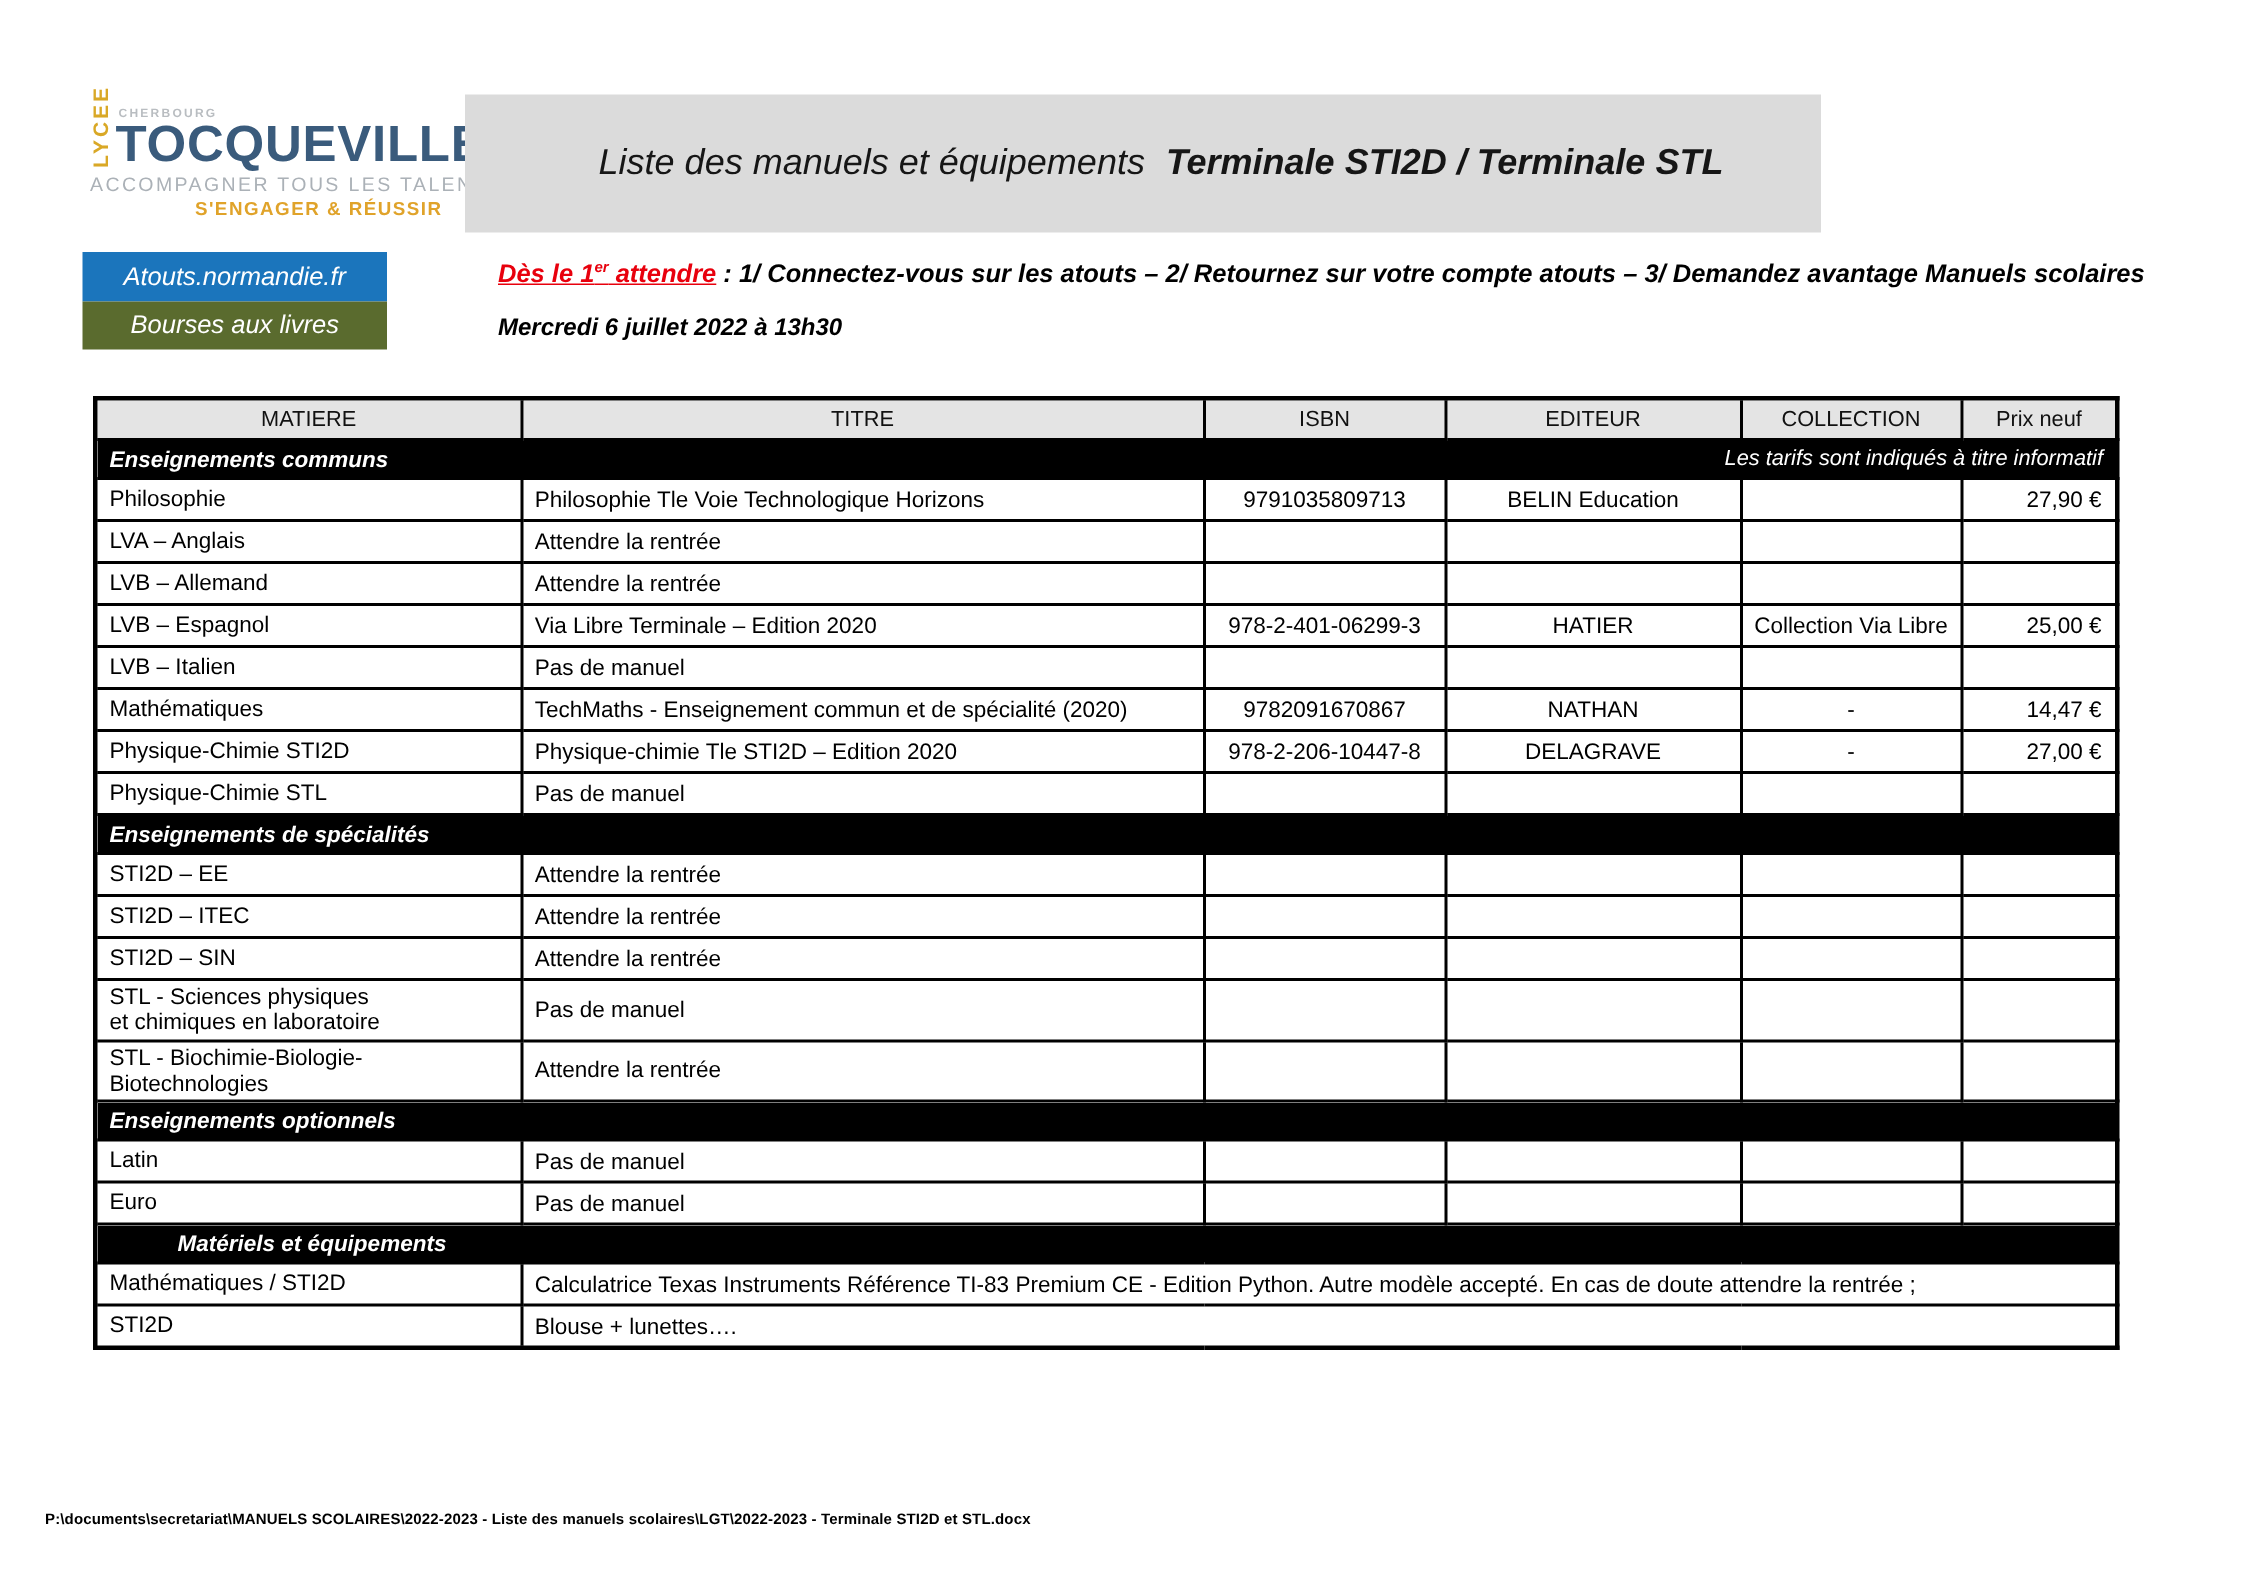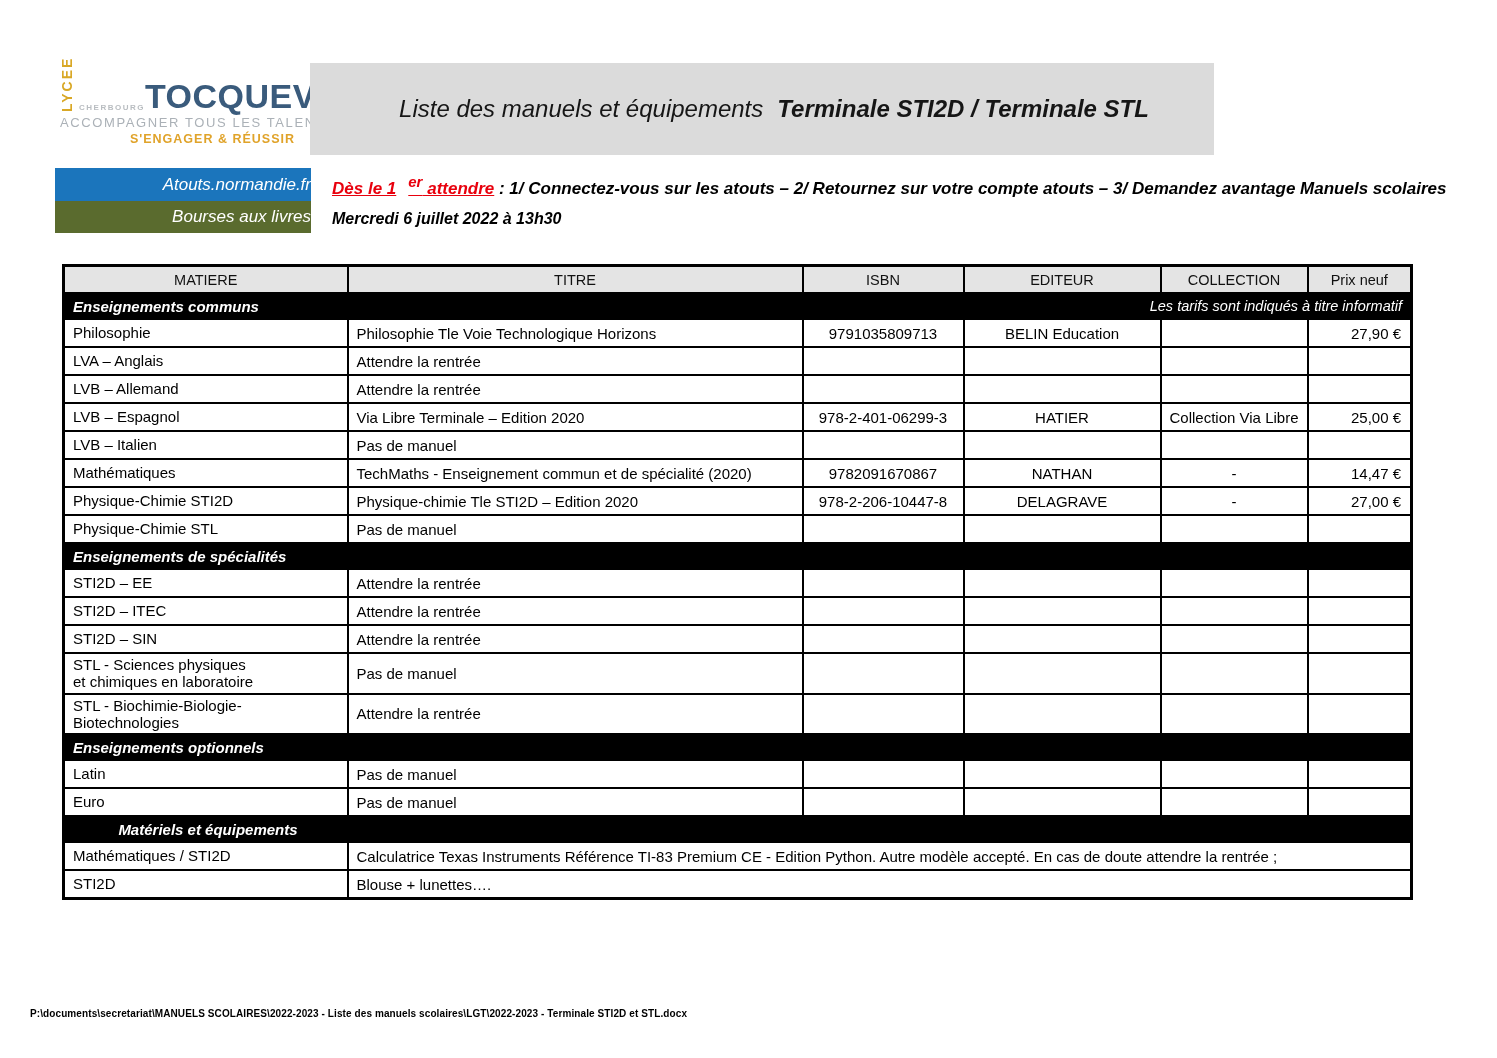--- a/index.html
+++ b/index.html
@@ -16,7 +16,7 @@
     font-size:14px; font-weight:bold; letter-spacing:2px;
     color:#D9A826; line-height:1; margin-right:3px; height:48px;
   }
-  .logo-right { display:flex; flex-direction:row;align-items:flex-end; }
+  .logo-right { display:flex; flex-direction:column; }
   .logo-city { font-size:8px; letter-spacing:1.5px; color:#B9BDC1; font-weight:bold; margin-left:2px; }
   .logo-name { font-size:34px; font-weight:bold; color:#3A5B7C; line-height:0.95; letter-spacing:0.5px; }
   .logo-tagline { font-size:13px; color:#ABB1B7; letter-spacing:1.6px; margin-top:3px; white-space:nowrap; }

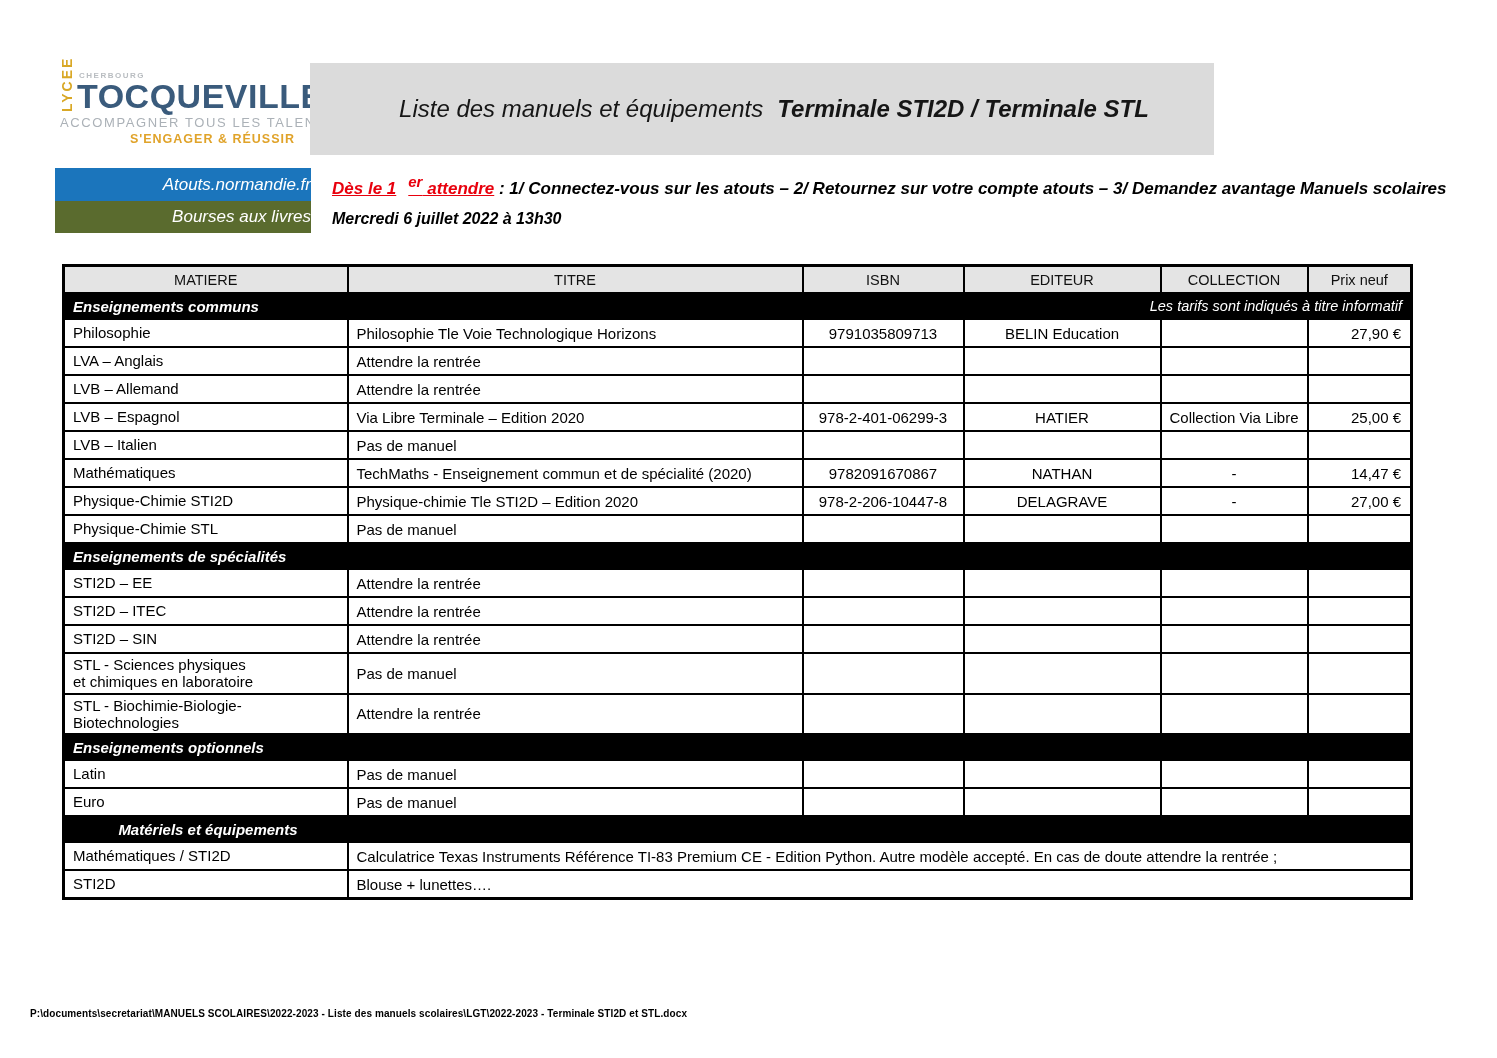--- a/index.html
+++ b/index.html
@@ -32,8 +32,8 @@
 
   
   .banner {
-    position:absolute; left:55px; width:256px; color:#fff; font-style:italic;
-    font-size:17px; display:flex; align-items:center; justify-content:flex-end;
+    position:absolute; left:55px; width:203px; color:#fff; font-style:italic;
+    font-size:17px; display:flex; align-items:center; justify-content:center;
   }
   .banner-atouts { top:168px; height:33px; background:#1B75BC; }
   .banner-bourses { top:201px; height:32px; background:#5A6B2E; }

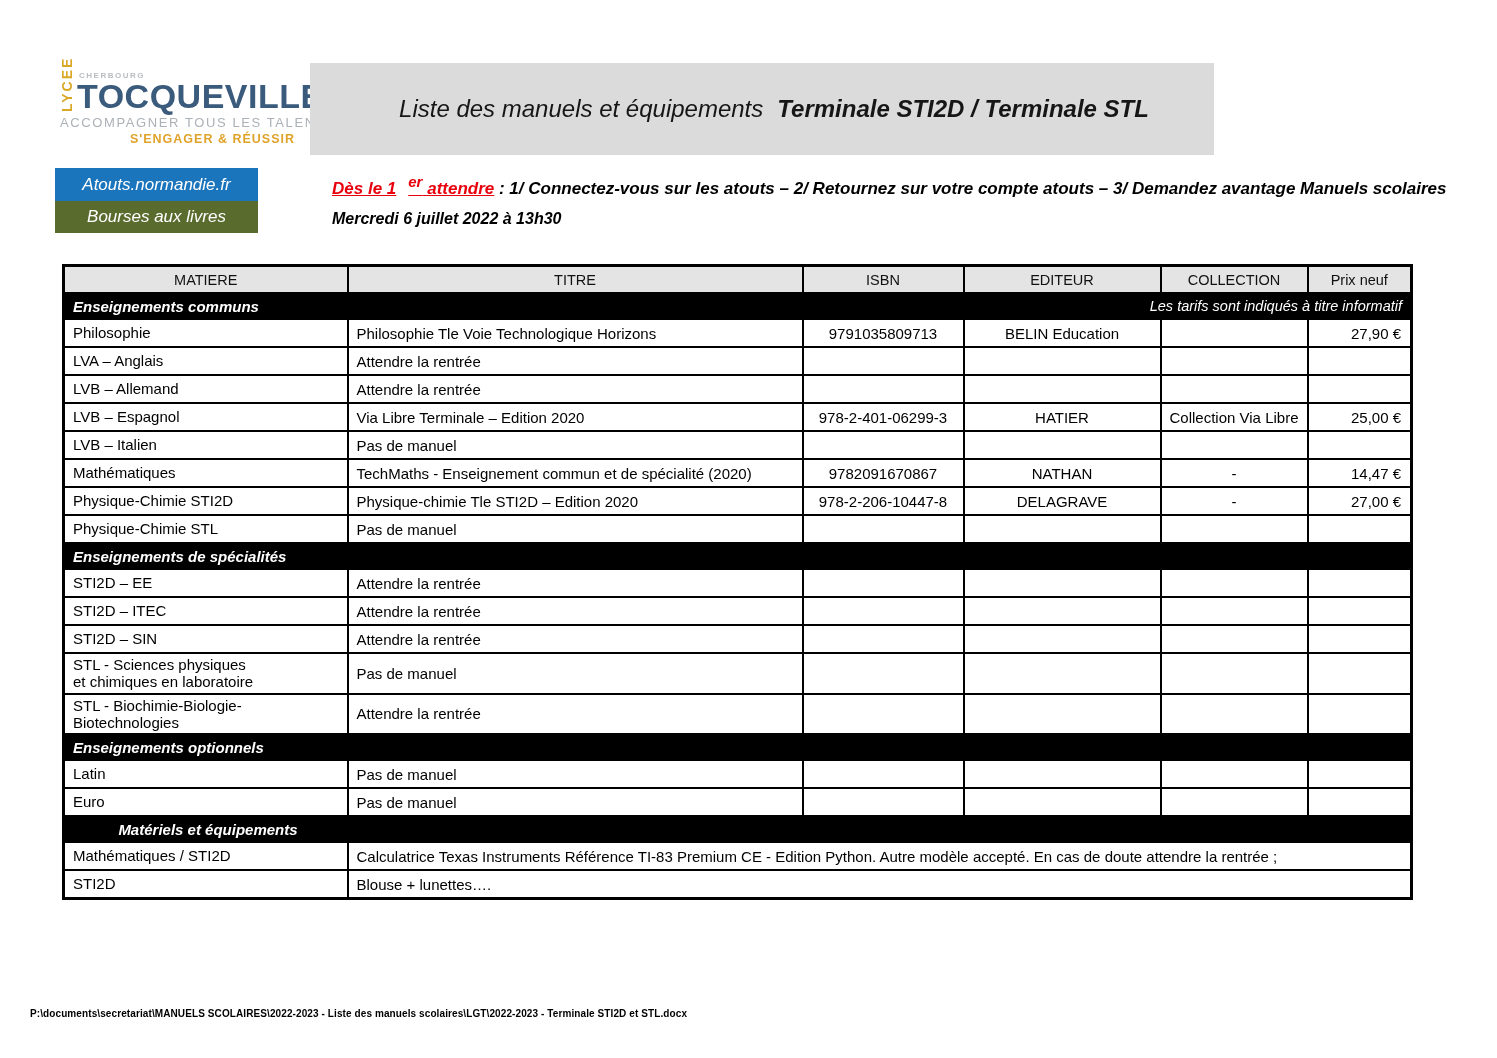--- a/index.html
+++ b/index.html
@@ -43,7 +43,7 @@
     font-size:17px; font-weight:bold; font-style:italic; white-space:nowrap;
   }
   .instr-red { color:#E8000D; text-decoration:underline; }
-  .instr-red sup { font-size:15px;margin-left:12px; }
+  .instr-red sup { font-size:10px; }
   .date-line {
     position:absolute; left:332px; top:210px;
     font-size:16px; font-weight:bold; font-style:italic;

